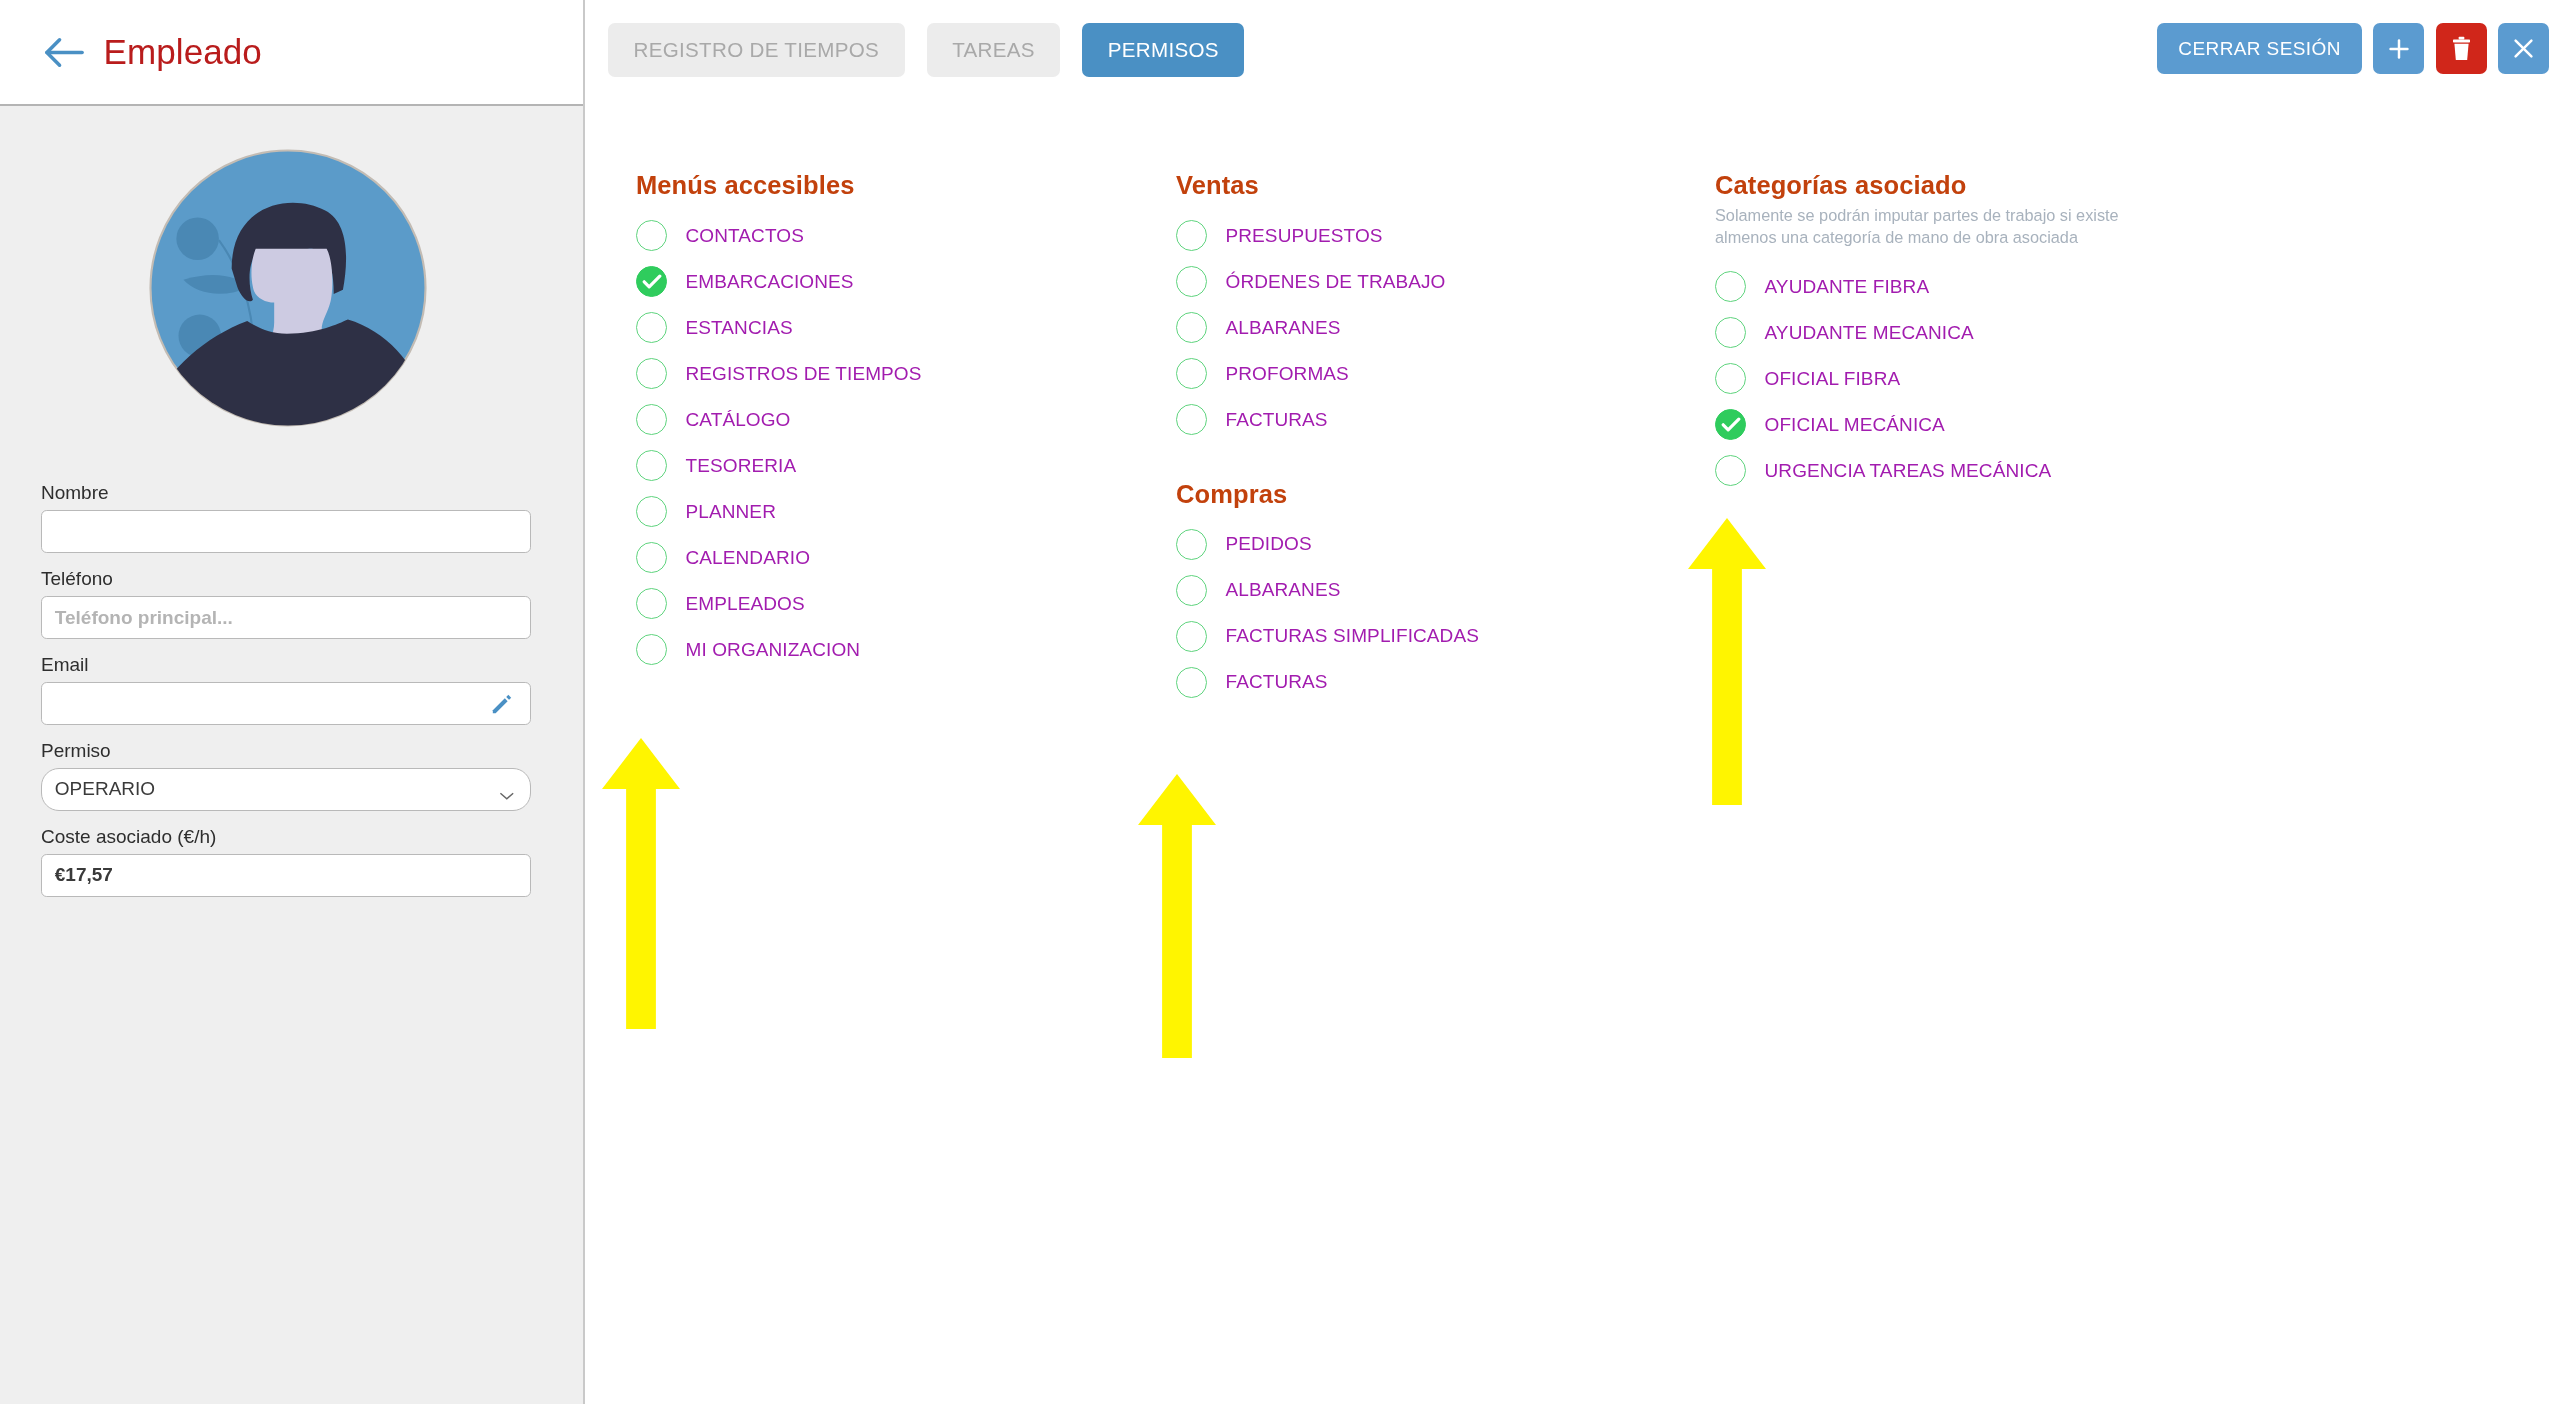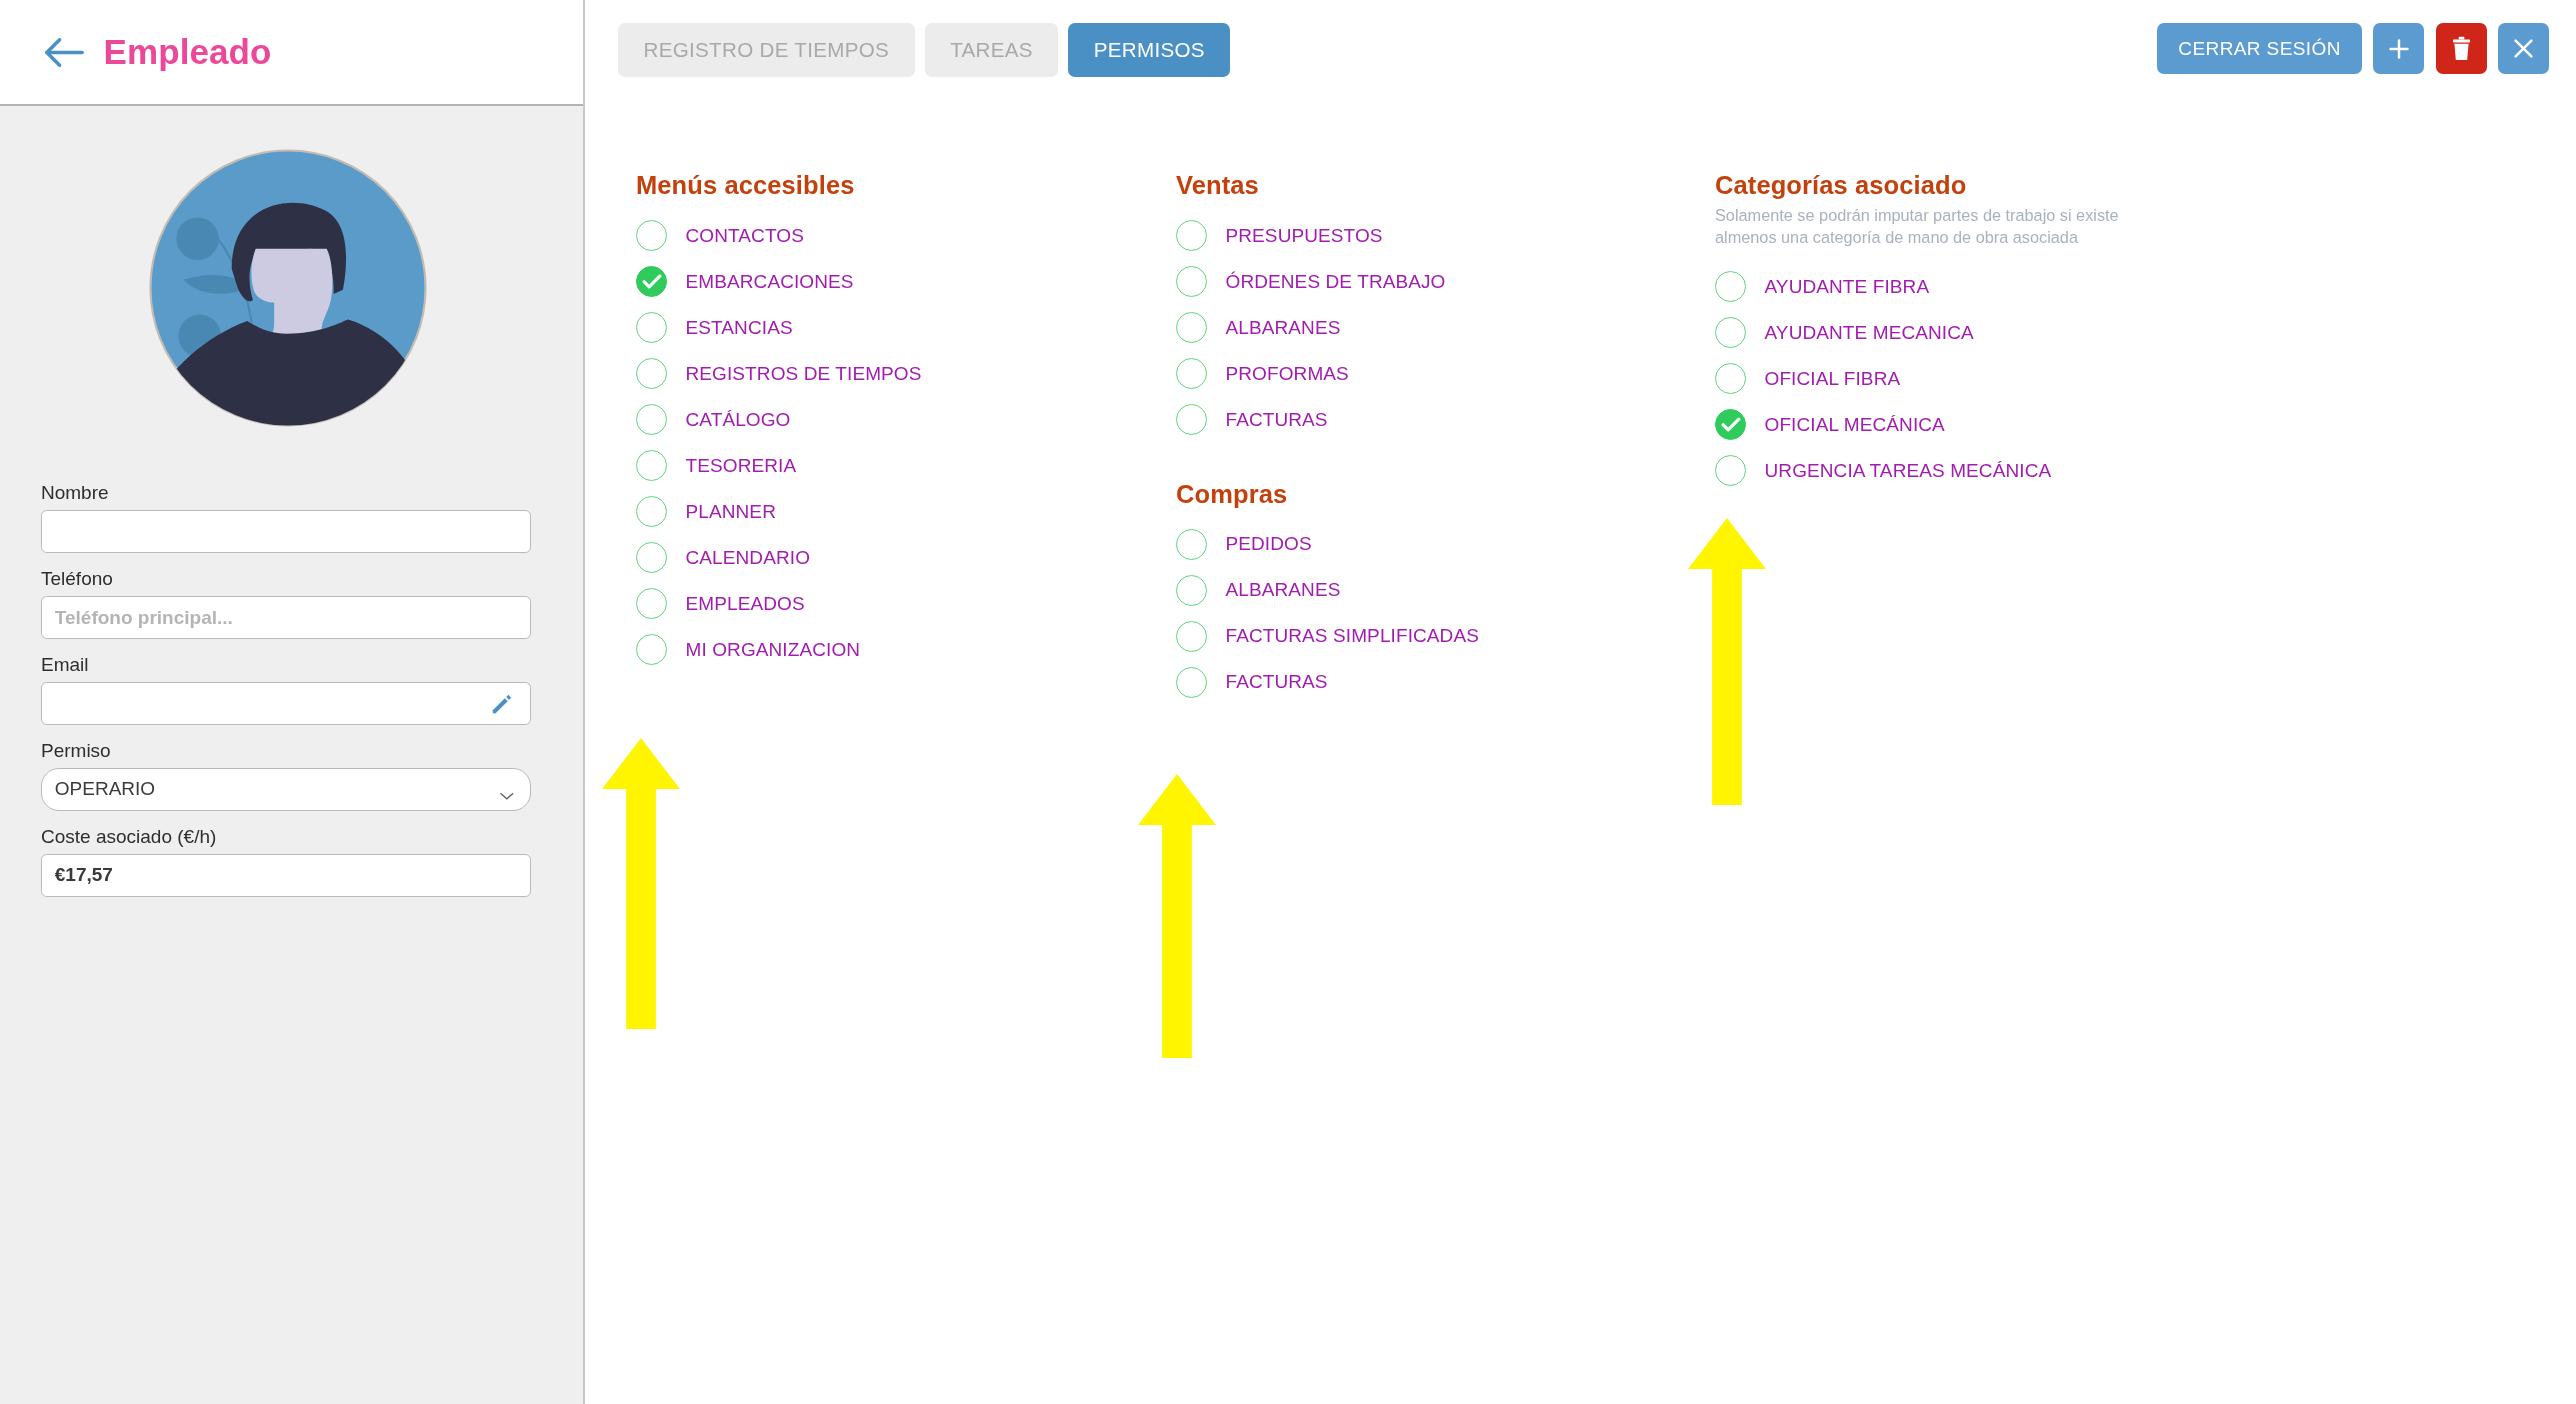--- a/index.html
+++ b/index.html
@@ -34,7 +34,7 @@
   .back-arrow svg { display:block; }
   #sidebar-title {
     margin-left: 18.5px;
-    font-size: 35px; font-weight: 700; color: #ec4899;
+    font-size: 35px; font-weight: 400; color: #b91c1c;
     letter-spacing: 0.1px;
   }
 

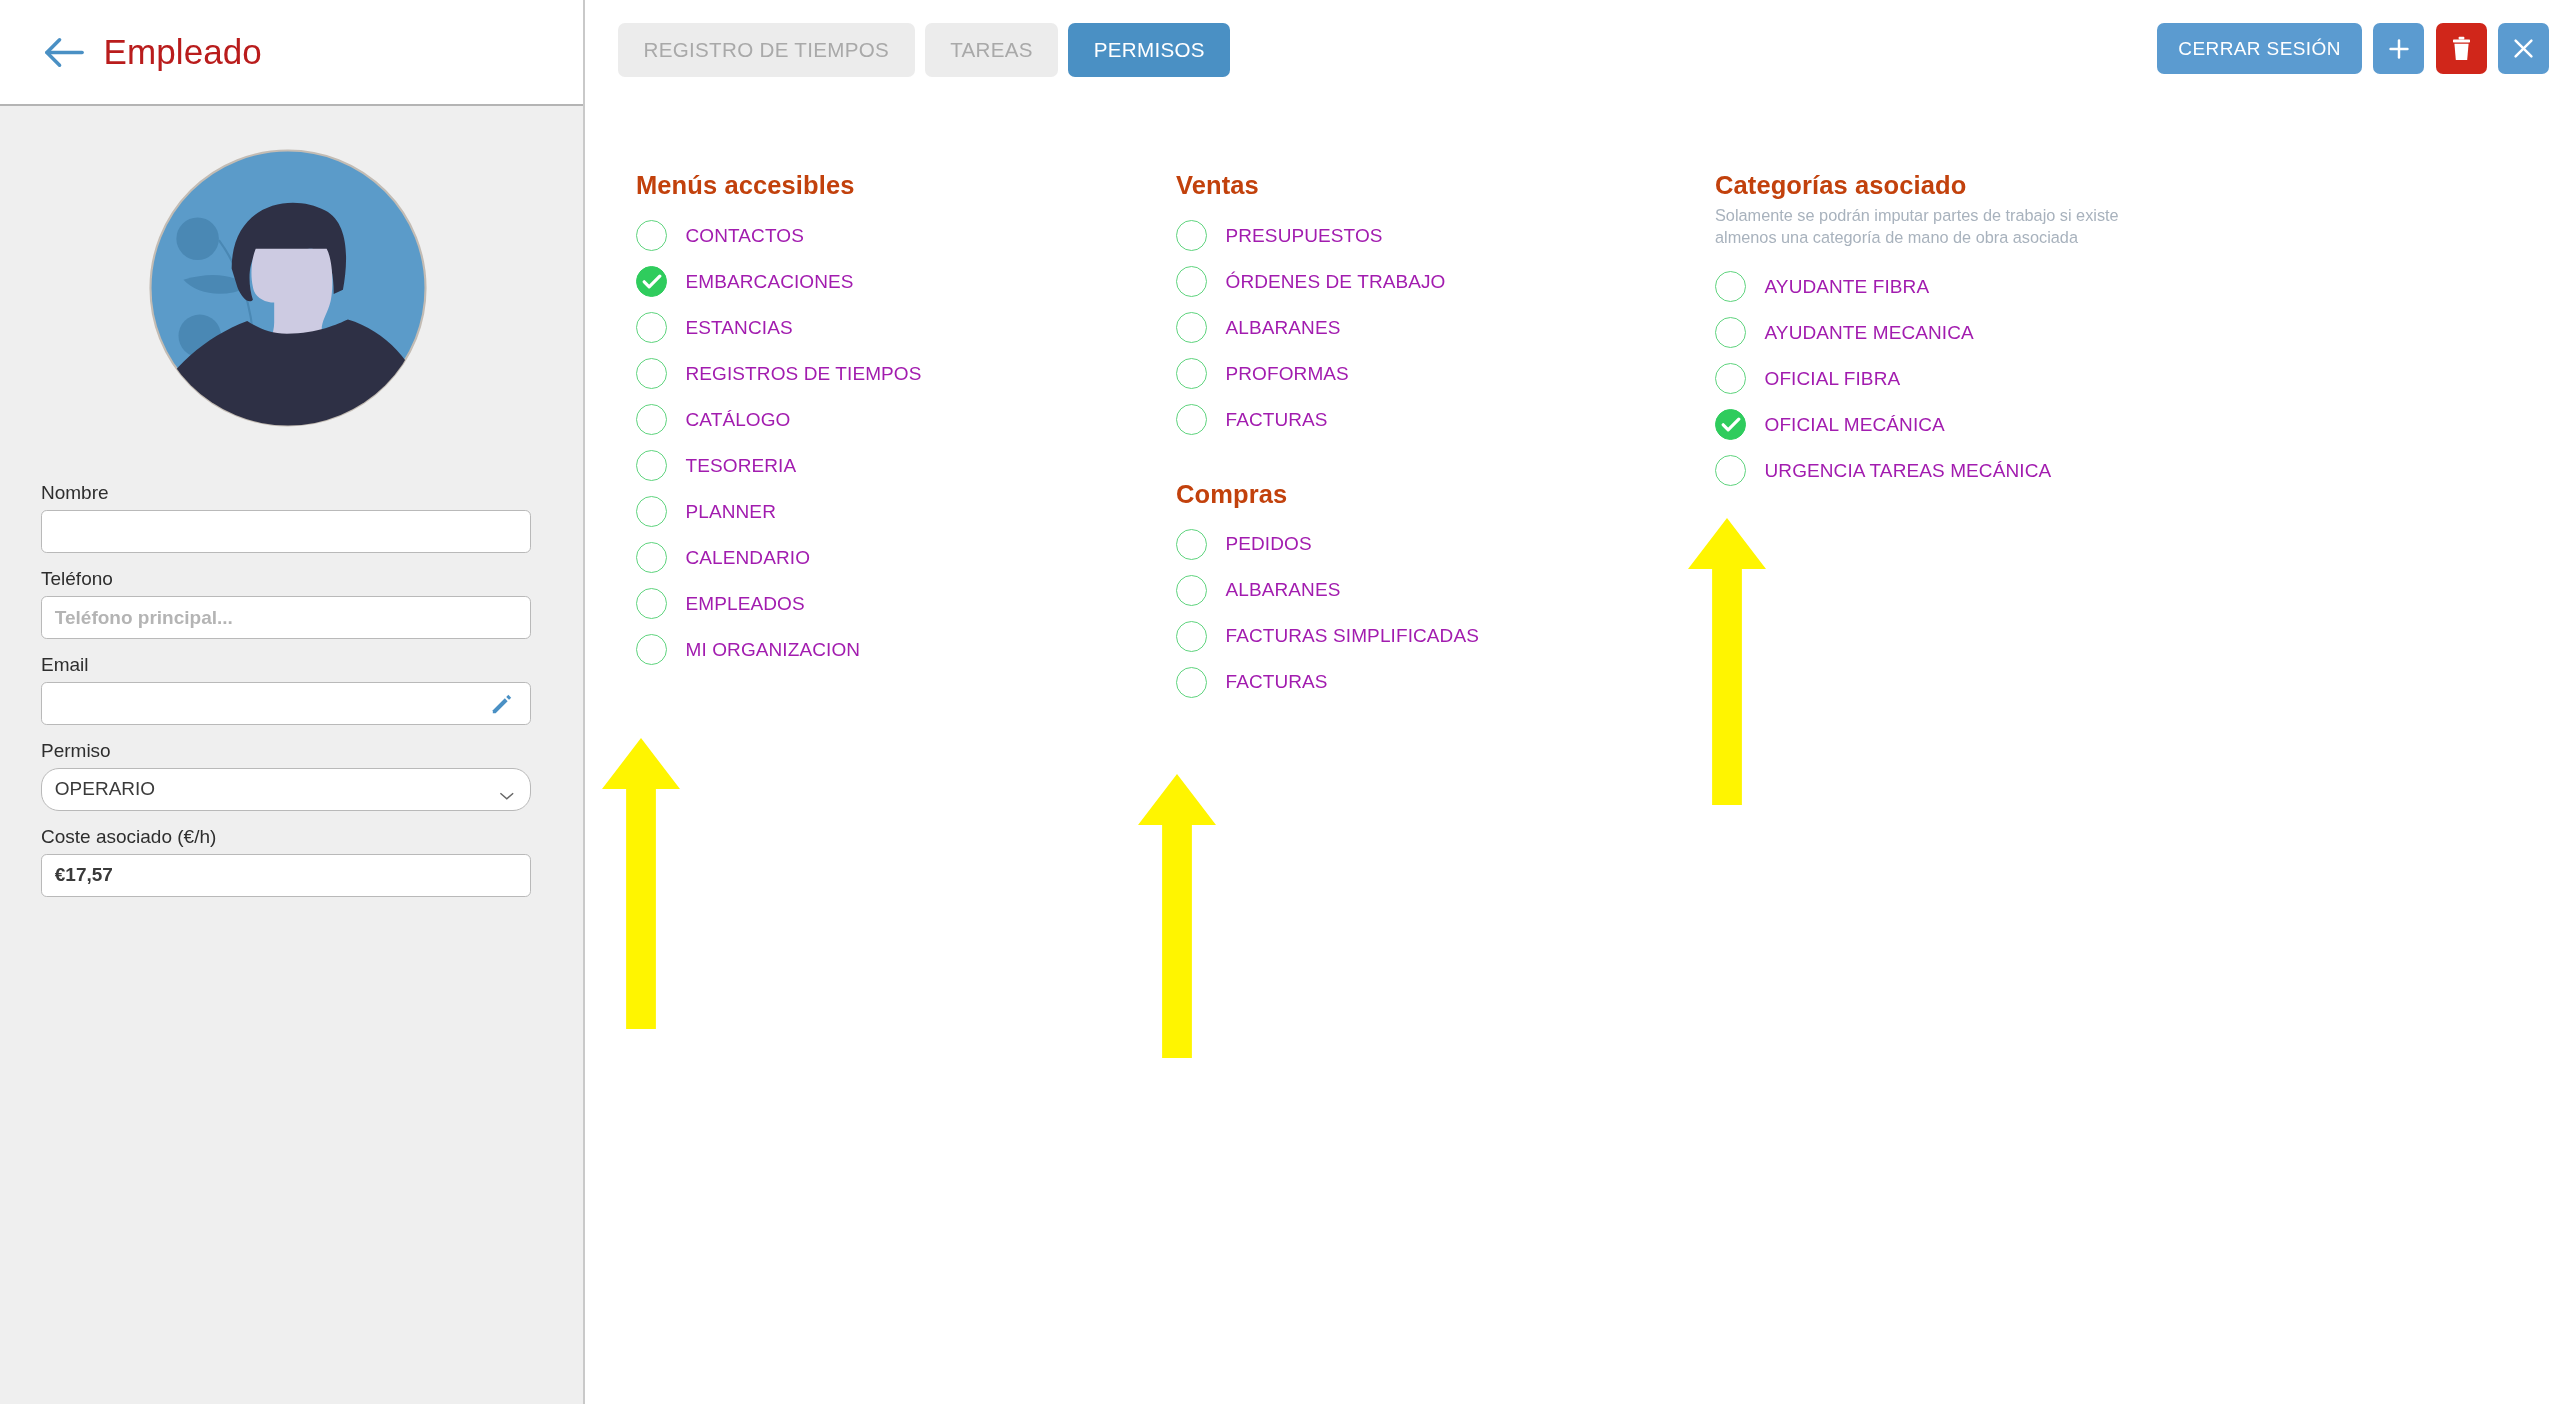--- a/index.html
+++ b/index.html
@@ -90,8 +90,8 @@
     background: #ffffff;
   }
   #tabs {
-    position: absolute; left: 30px; top: 23px;
-    display: flex; gap: 10px; align-items: center;
+    position: absolute; left: 20px; top: 23px;
+    display: flex; gap: 22px; align-items: center;
   }
   .tab {
     height: 54px; border-radius: 7px;

